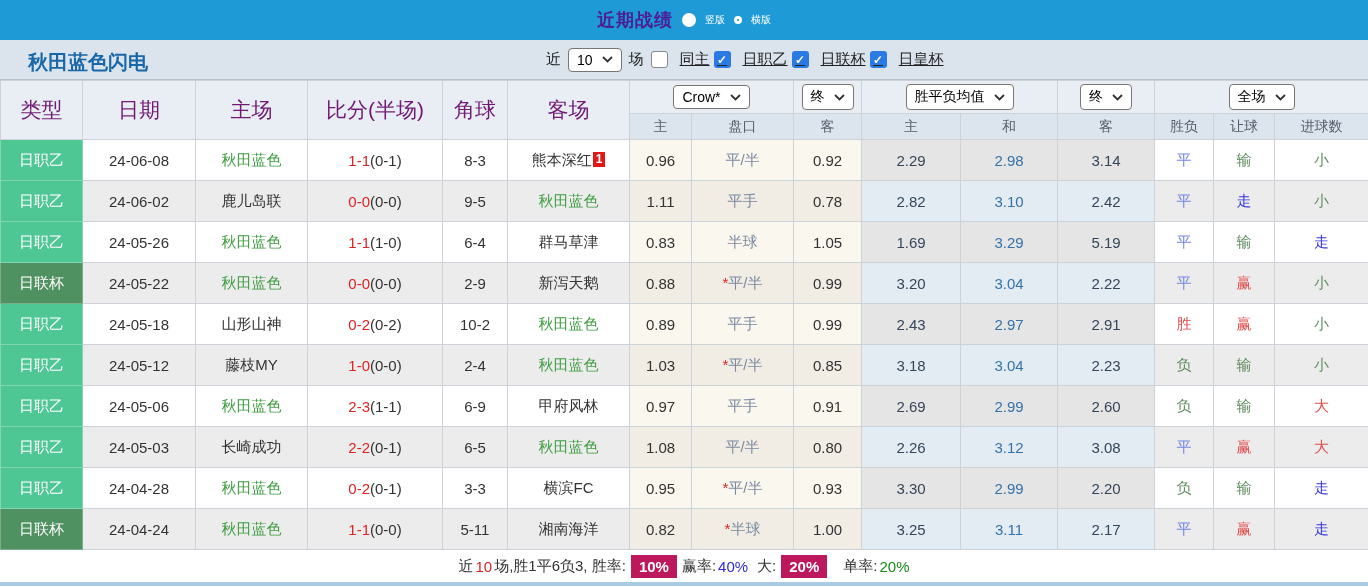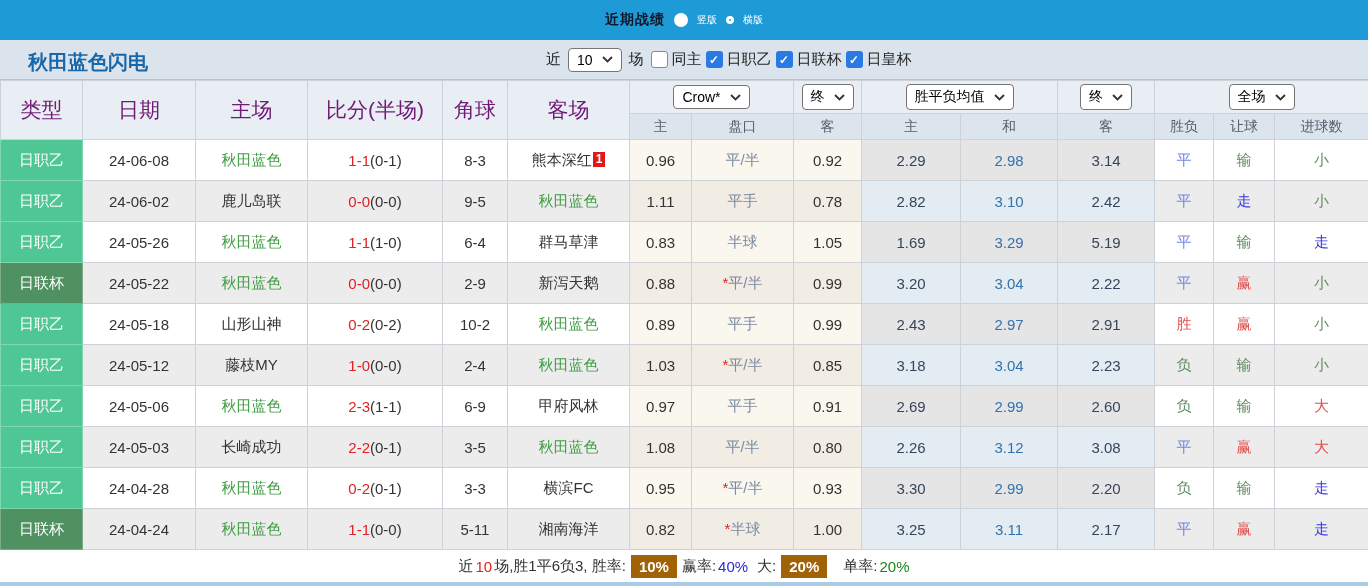--- a/index.html
+++ b/index.html
@@ -11,7 +11,7 @@
   }
   
   .topbar { height:40px; background:#1e9bd7; display:flex; align-items:center; justify-content:center; gap:9px; }
-  .topbar-title { color:#0f172a; font-weight:bold; font-size:14px; letter-spacing:1px; }
+  .topbar-title { color:#4c1d95; font-weight:bold; font-size:18px; letter-spacing:1px; }
   .radio { display:inline-block; border-radius:50%; cursor:pointer; }
   .radio.sel { width:14px; height:14px; background:#fff; }
   .radio.unsel { width:8px; height:8px; border:3.5px solid #fff; background:transparent; }

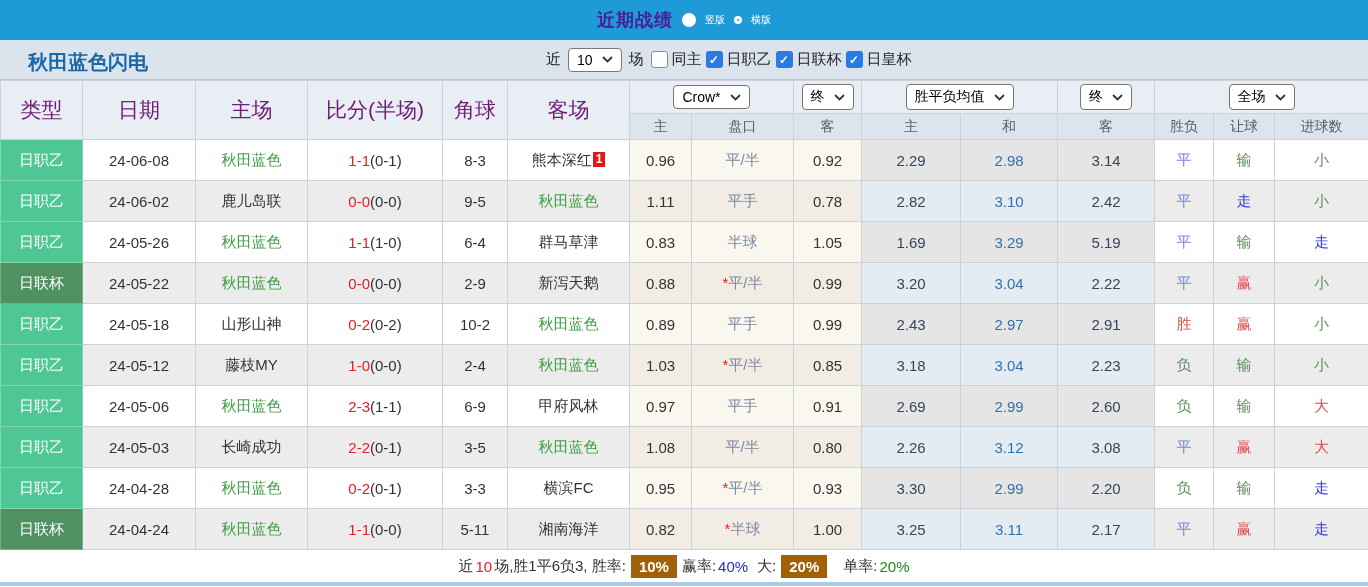--- a/index.html
+++ b/index.html
@@ -26,7 +26,7 @@
         font-size:12px; font-weight:bold; cursor:pointer; flex:none; }
   .cb.checked { background:#2a7ae4; color:#fff; }
   .cb.unchecked { background:#fff; border:1px solid #8a8a8a; color:transparent; }
-  .cbgroup { display:inline-flex; align-items:center; gap:4px; }
+  .cbgroup { display:inline-flex; align-items:center; gap:12px;text-decoration:underline; }
   
   table { width:1368px; table-layout:fixed; border-collapse:collapse; }
   th, td { border:1px solid #ccd2d8; text-align:center; padding:0; font-weight:normal; overflow:hidden; white-space:nowrap; }

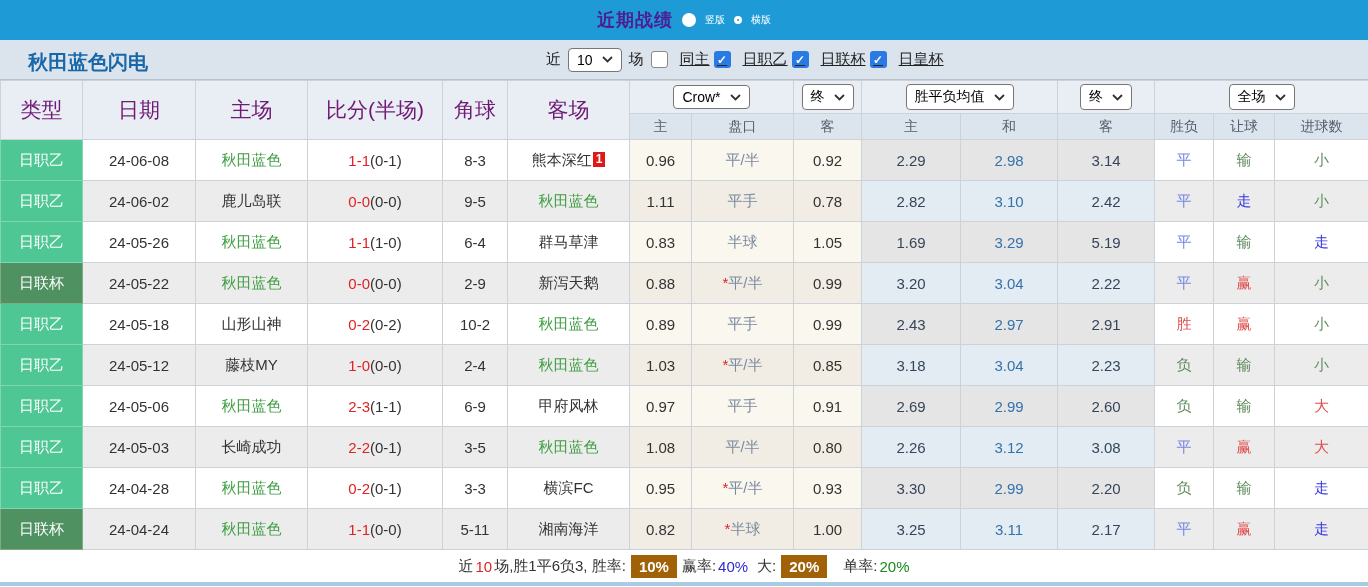--- a/index.html
+++ b/index.html
@@ -310,7 +310,7 @@
         <td class="c-base"><span class="t-dark">24-05-03</span></td>
         <td class="c-base"><span class="t-dark">长崎成功</span></td>
         <td class="c-base"><span class="score-ft">2-2</span><span class="score-ht">(0-1)</span></td>
-        <td class="c-base"><span class="t-dark">3-5</span></td>
+        <td class="c-base"><span class="t-dark">6-5</span></td>
         <td class="c-base"><span class="t-green">秋田蓝色</span></td>
         <td class="c-crow"><span class="t-dark">1.08</span></td>
         <td class="c-crow"><span class="handicap">平/半</span></td>

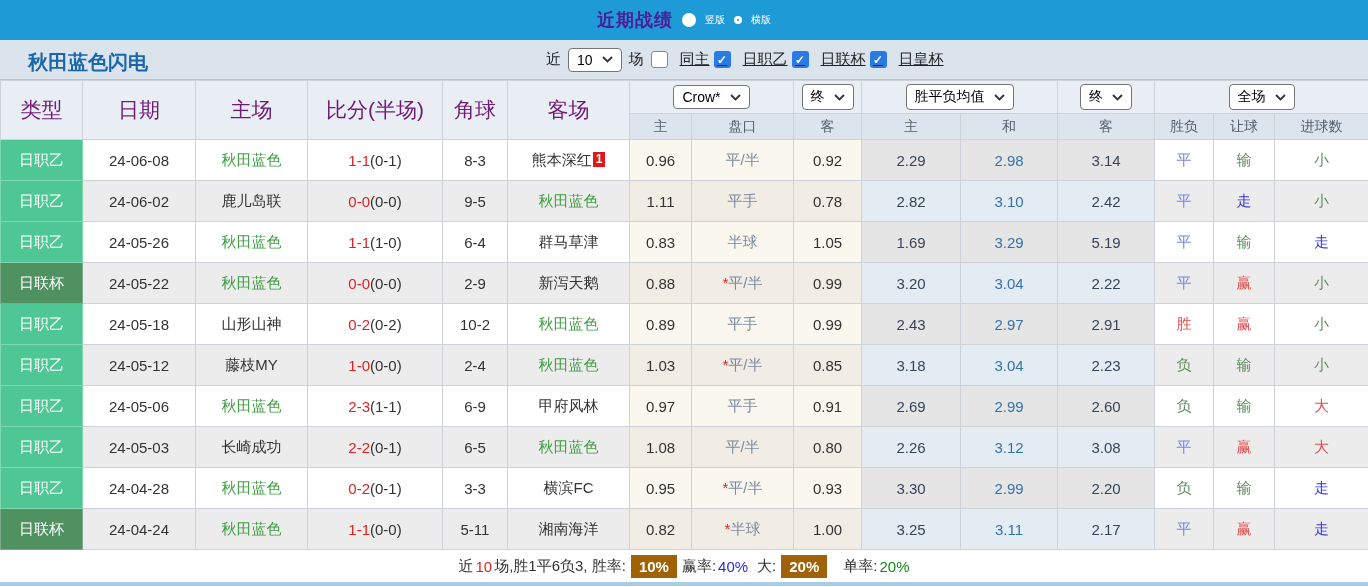--- a/index.html
+++ b/index.html
@@ -58,7 +58,7 @@
   
   .footer { height:32px; display:flex; align-items:center; justify-content:center; font-size:15px; color:#333; }
   .footer span { margin:0 1px; }
-  .fbox { background:#a16207; color:#fff; font-weight:bold; padding:3px 8px; margin:0 4px !important; }
+  .fbox { background:#be185d; color:#fff; font-weight:bold; padding:3px 8px; margin:0 4px !important; }
   .f-red { color:#e02222; } .f-blue { color:#2b2bd5; } .f-green { color:#188a18; }
   .bottom-strip { height:4px; background:#a9cbe4; }
   .chev { flex:none; }

